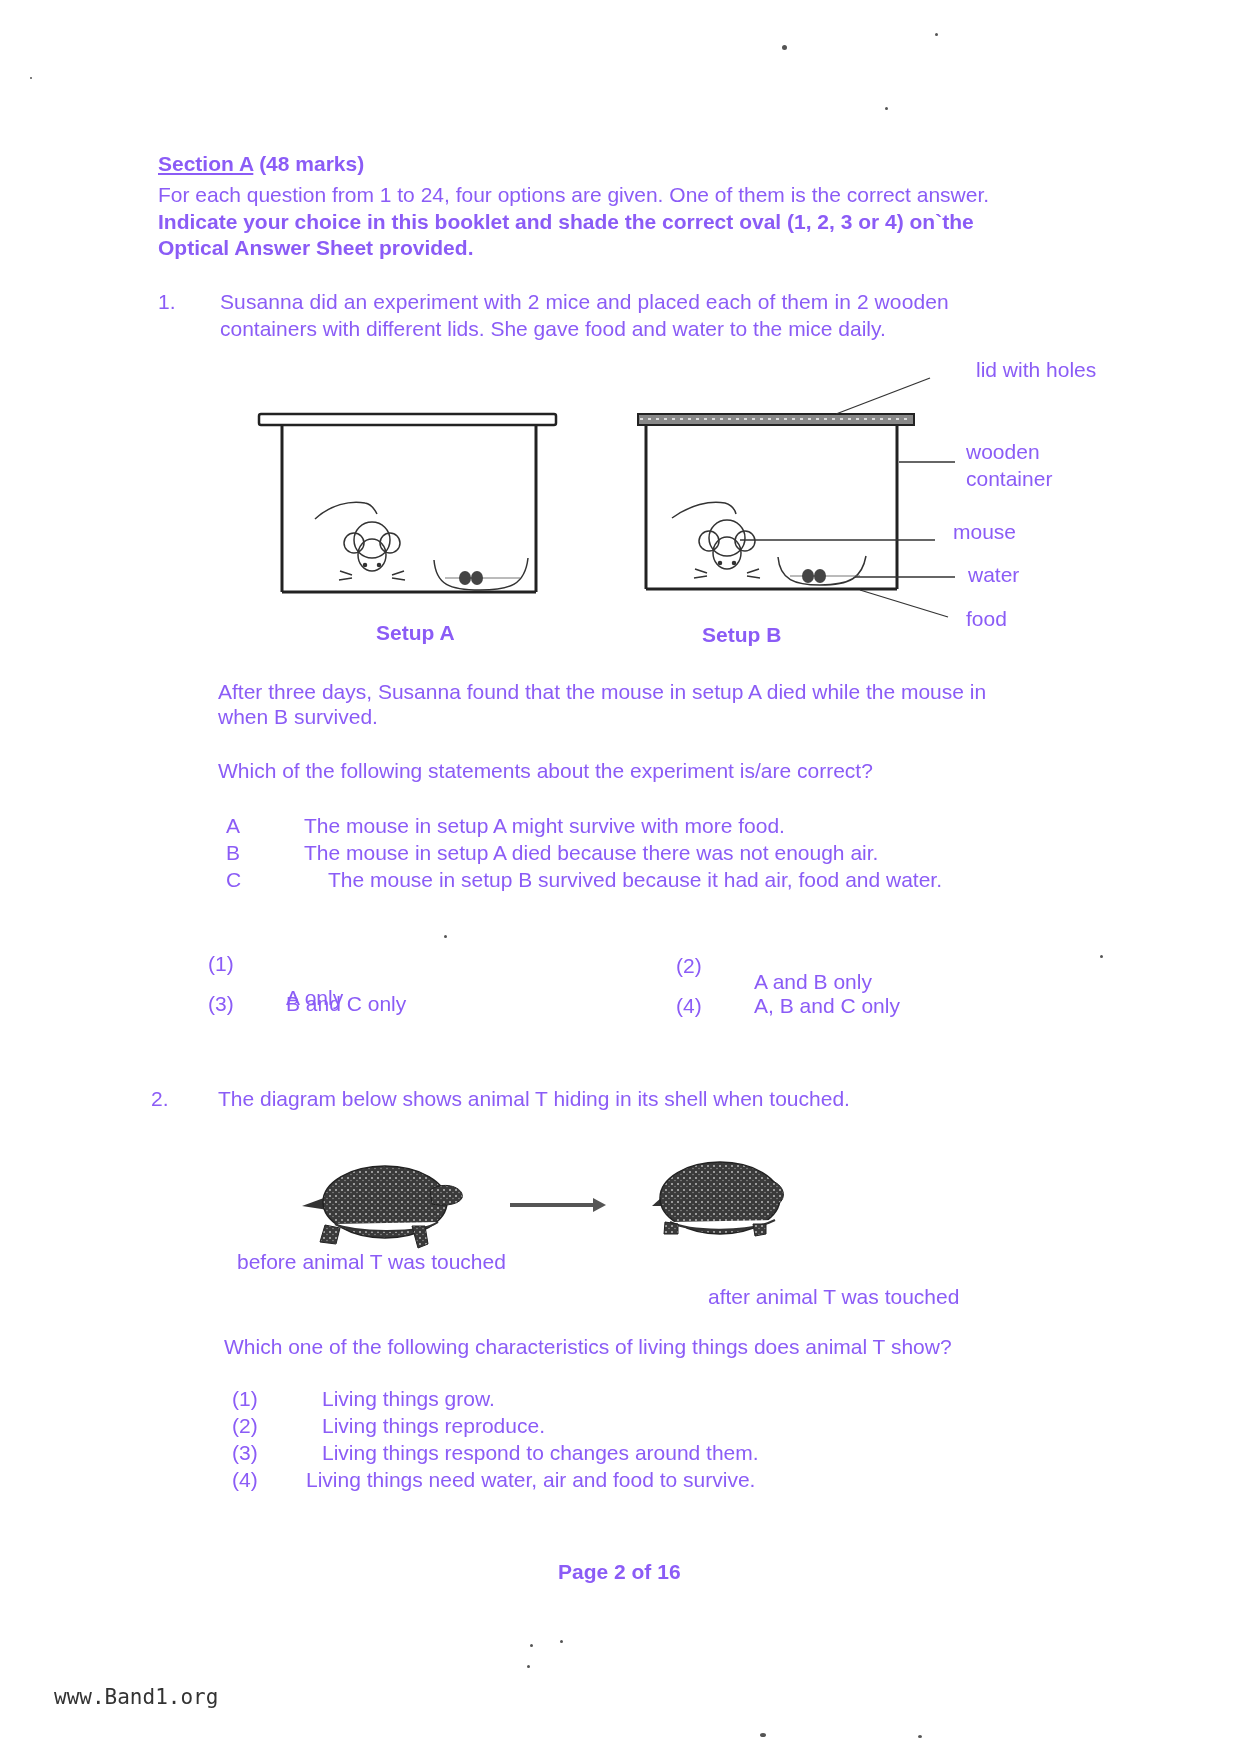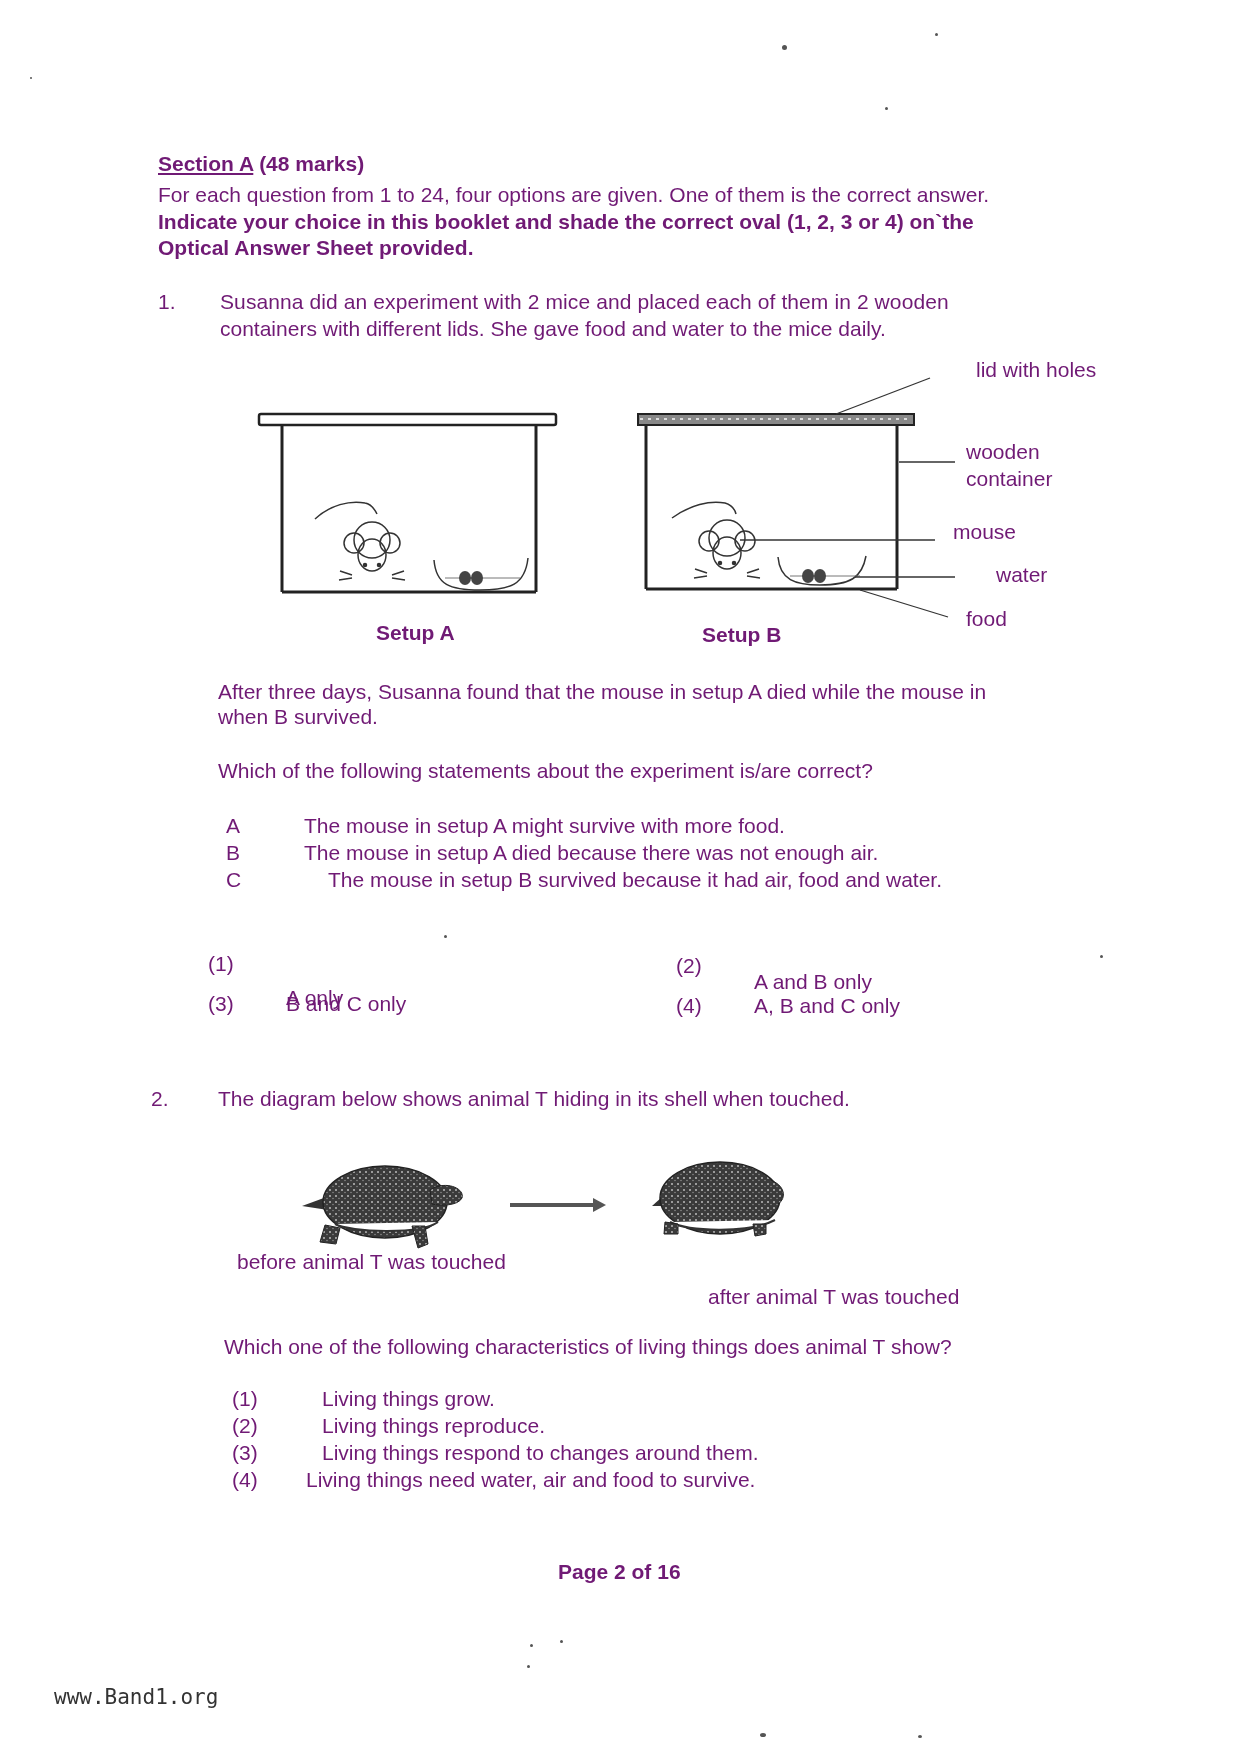--- a/index.html
+++ b/index.html
@@ -8,7 +8,7 @@
     font-family: "Liberation Sans", sans-serif; color: #222;
   }
   .abs { position: absolute; }
-  .txt { font-size: 21px; line-height: 27px; color: #701a75; white-space: nowrap; }
+  .txt { font-size: 21px; line-height: 27px; color: #8b5cf6; white-space: nowrap; }
   .bold { font-weight: bold; }
   .u { text-decoration: underline; }
   .speck { position: absolute; background: #555; border-radius: 50%; }

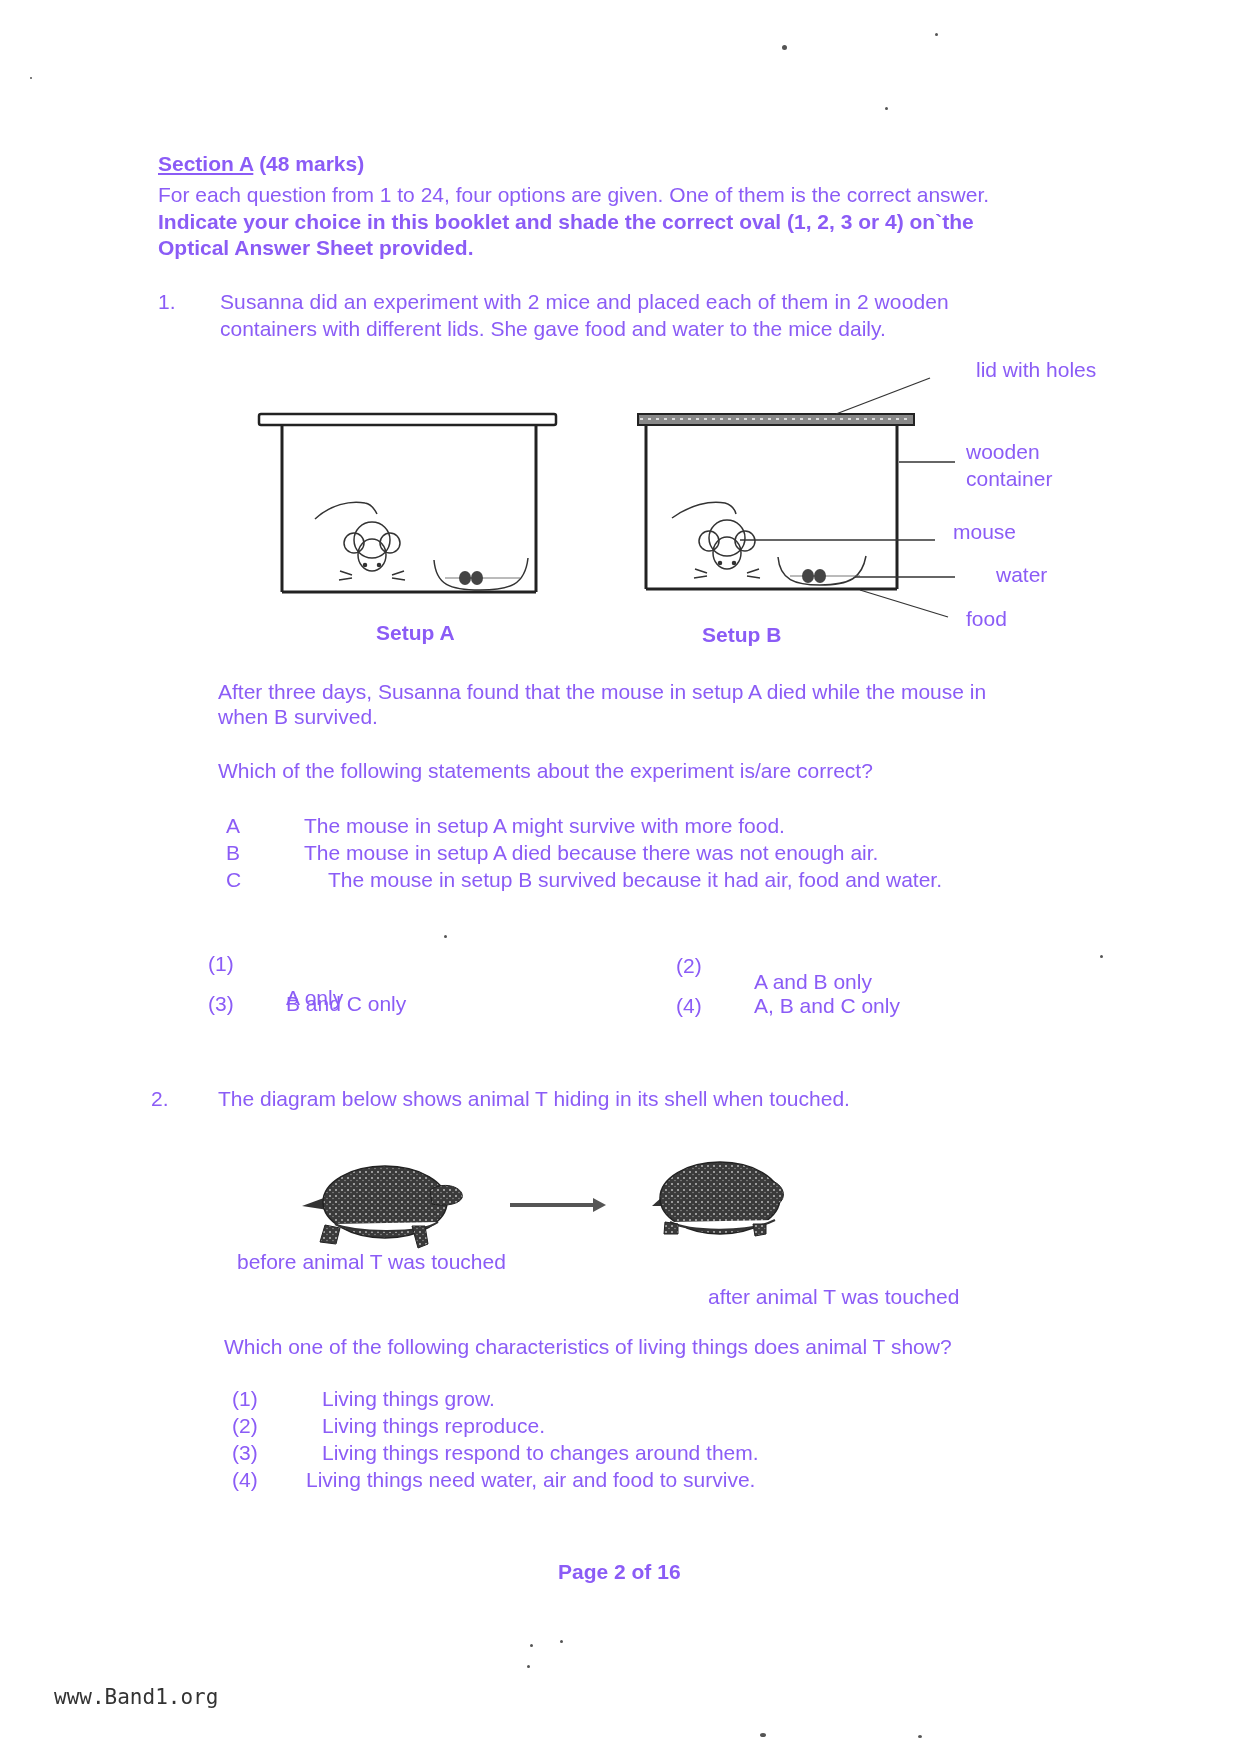--- a/index.html
+++ b/index.html
@@ -92,7 +92,7 @@
 <div class="abs txt" style="left:966px; top:438px;">wooden</div>
 <div class="abs txt" style="left:966px; top:465px;">container</div>
 <div class="abs txt" style="left:953px; top:518px;">mouse</div>
-<div class="abs txt" style="left:968px; top:561px;margin-left:28px;">water</div>
+<div class="abs txt" style="left:968px; top:561px;">water</div>
 <div class="abs txt" style="left:966px; top:605px;">food</div>
 
 <div class="abs txt bold" style="left:376px; top:619px;">Setup A</div>

